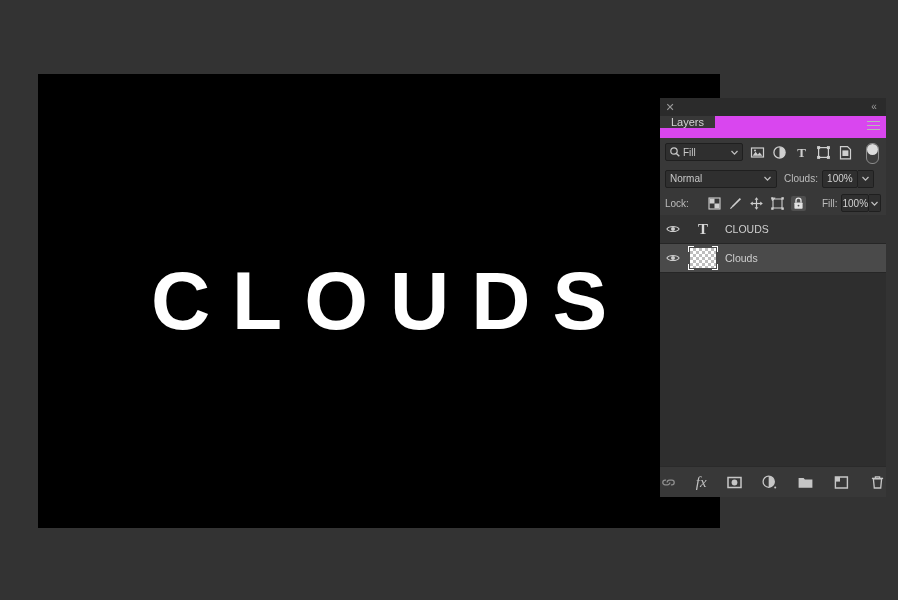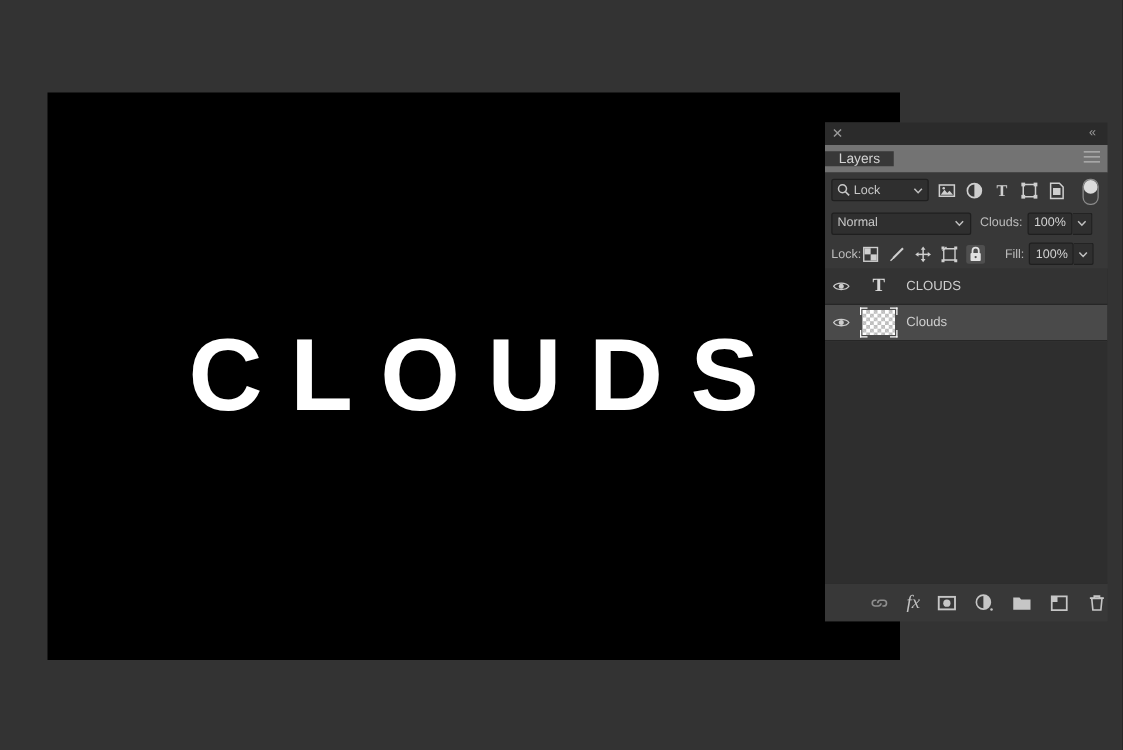--- a/index.html
+++ b/index.html
@@ -78,9 +78,9 @@
   .tab-strip {
     position: relative;
     height: 22px;
-    background: #737373;
-    display: flex;
-    align-items: center;
+    background: #d946ef;
+    display: flex;
+    align-items: flex-start;
   }
   .tab {
     background: #383838;

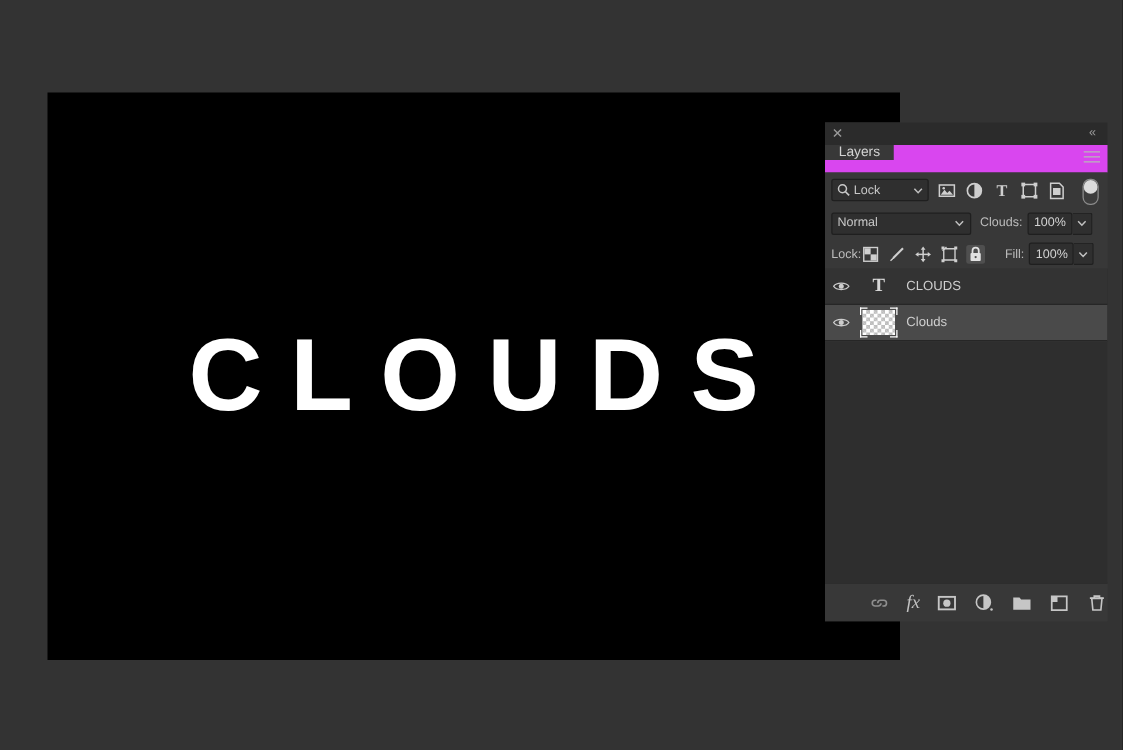--- a/index.html
+++ b/index.html
@@ -340,7 +340,7 @@
             <line x1="7.4" y1="7.4" x2="10.3" y2="10.3" stroke="#c8c8c8" stroke-width="1.4"></line>
           </svg>
         </span>
-        <span class="lbl">Lock</span>
+        <span class="lbl">Fill</span>
         <span class="caret">
           <svg width="9" height="9" viewBox="0 0 9 9">
             <path d="M1.5 3 L4.5 6.2 L7.5 3" fill="none" stroke="#c0c0c0" stroke-width="1.2"></path>

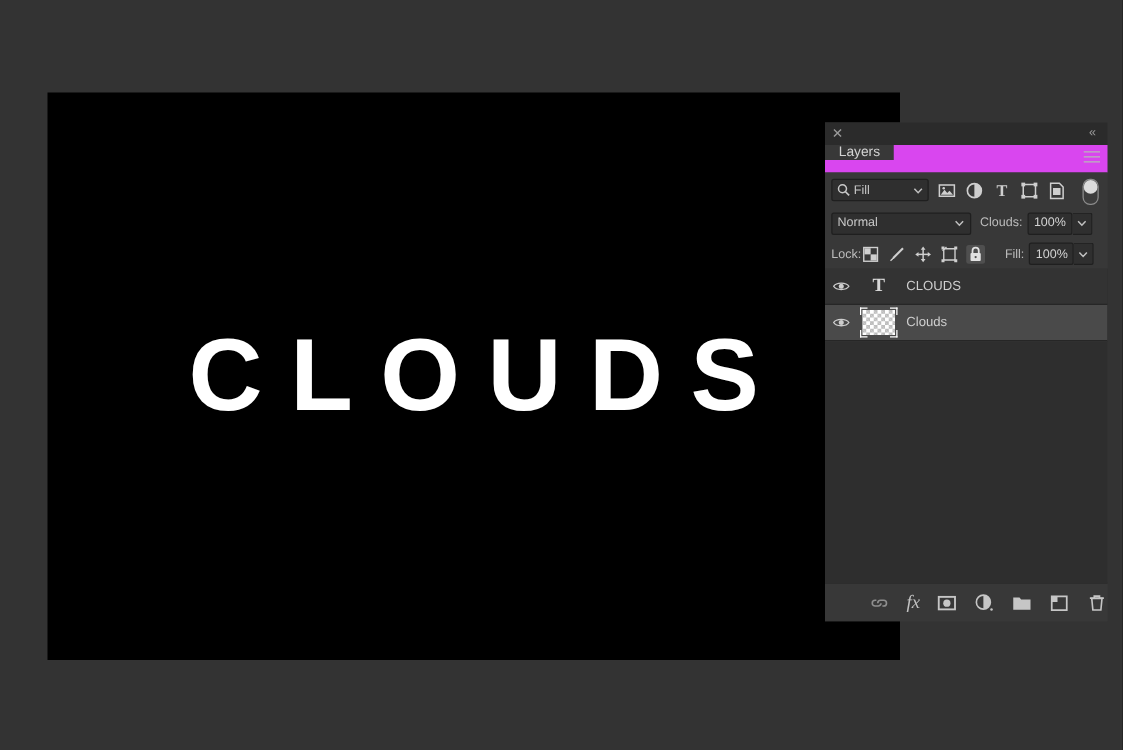--- a/index.html
+++ b/index.html
@@ -201,7 +201,7 @@
 
   
   .lock-row { height: 24px; padding: 0 5px; }
-  .lock-label { color: #bdbdbd; font-size: 10px; margin-right: 0; user-select: none; }
+  .lock-label { color: #bdbdbd; font-size: 10px; margin-right: 18px; user-select: none; }
   .lock-icons { display: flex; align-items: center; gap: 6px; }
   .li { width: 15px; height: 15px; cursor: pointer; }
   .li.active {

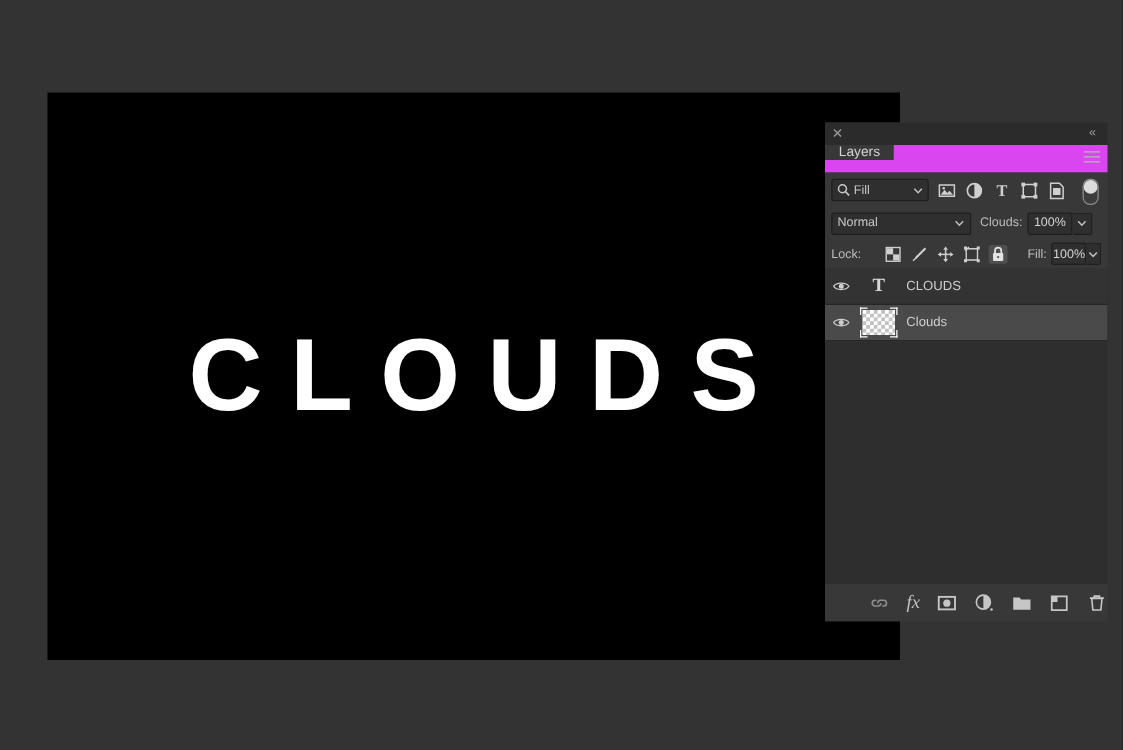--- a/index.html
+++ b/index.html
@@ -290,7 +290,7 @@
     border-top: 1px solid #2a2a2a;
     display: flex;
     align-items: center;
-    justify-content: flex-end;
+    justify-content: space-between;
     gap: 13px;
   }
   .bt { width: 17px; height: 17px; cursor: pointer; display:block; }

